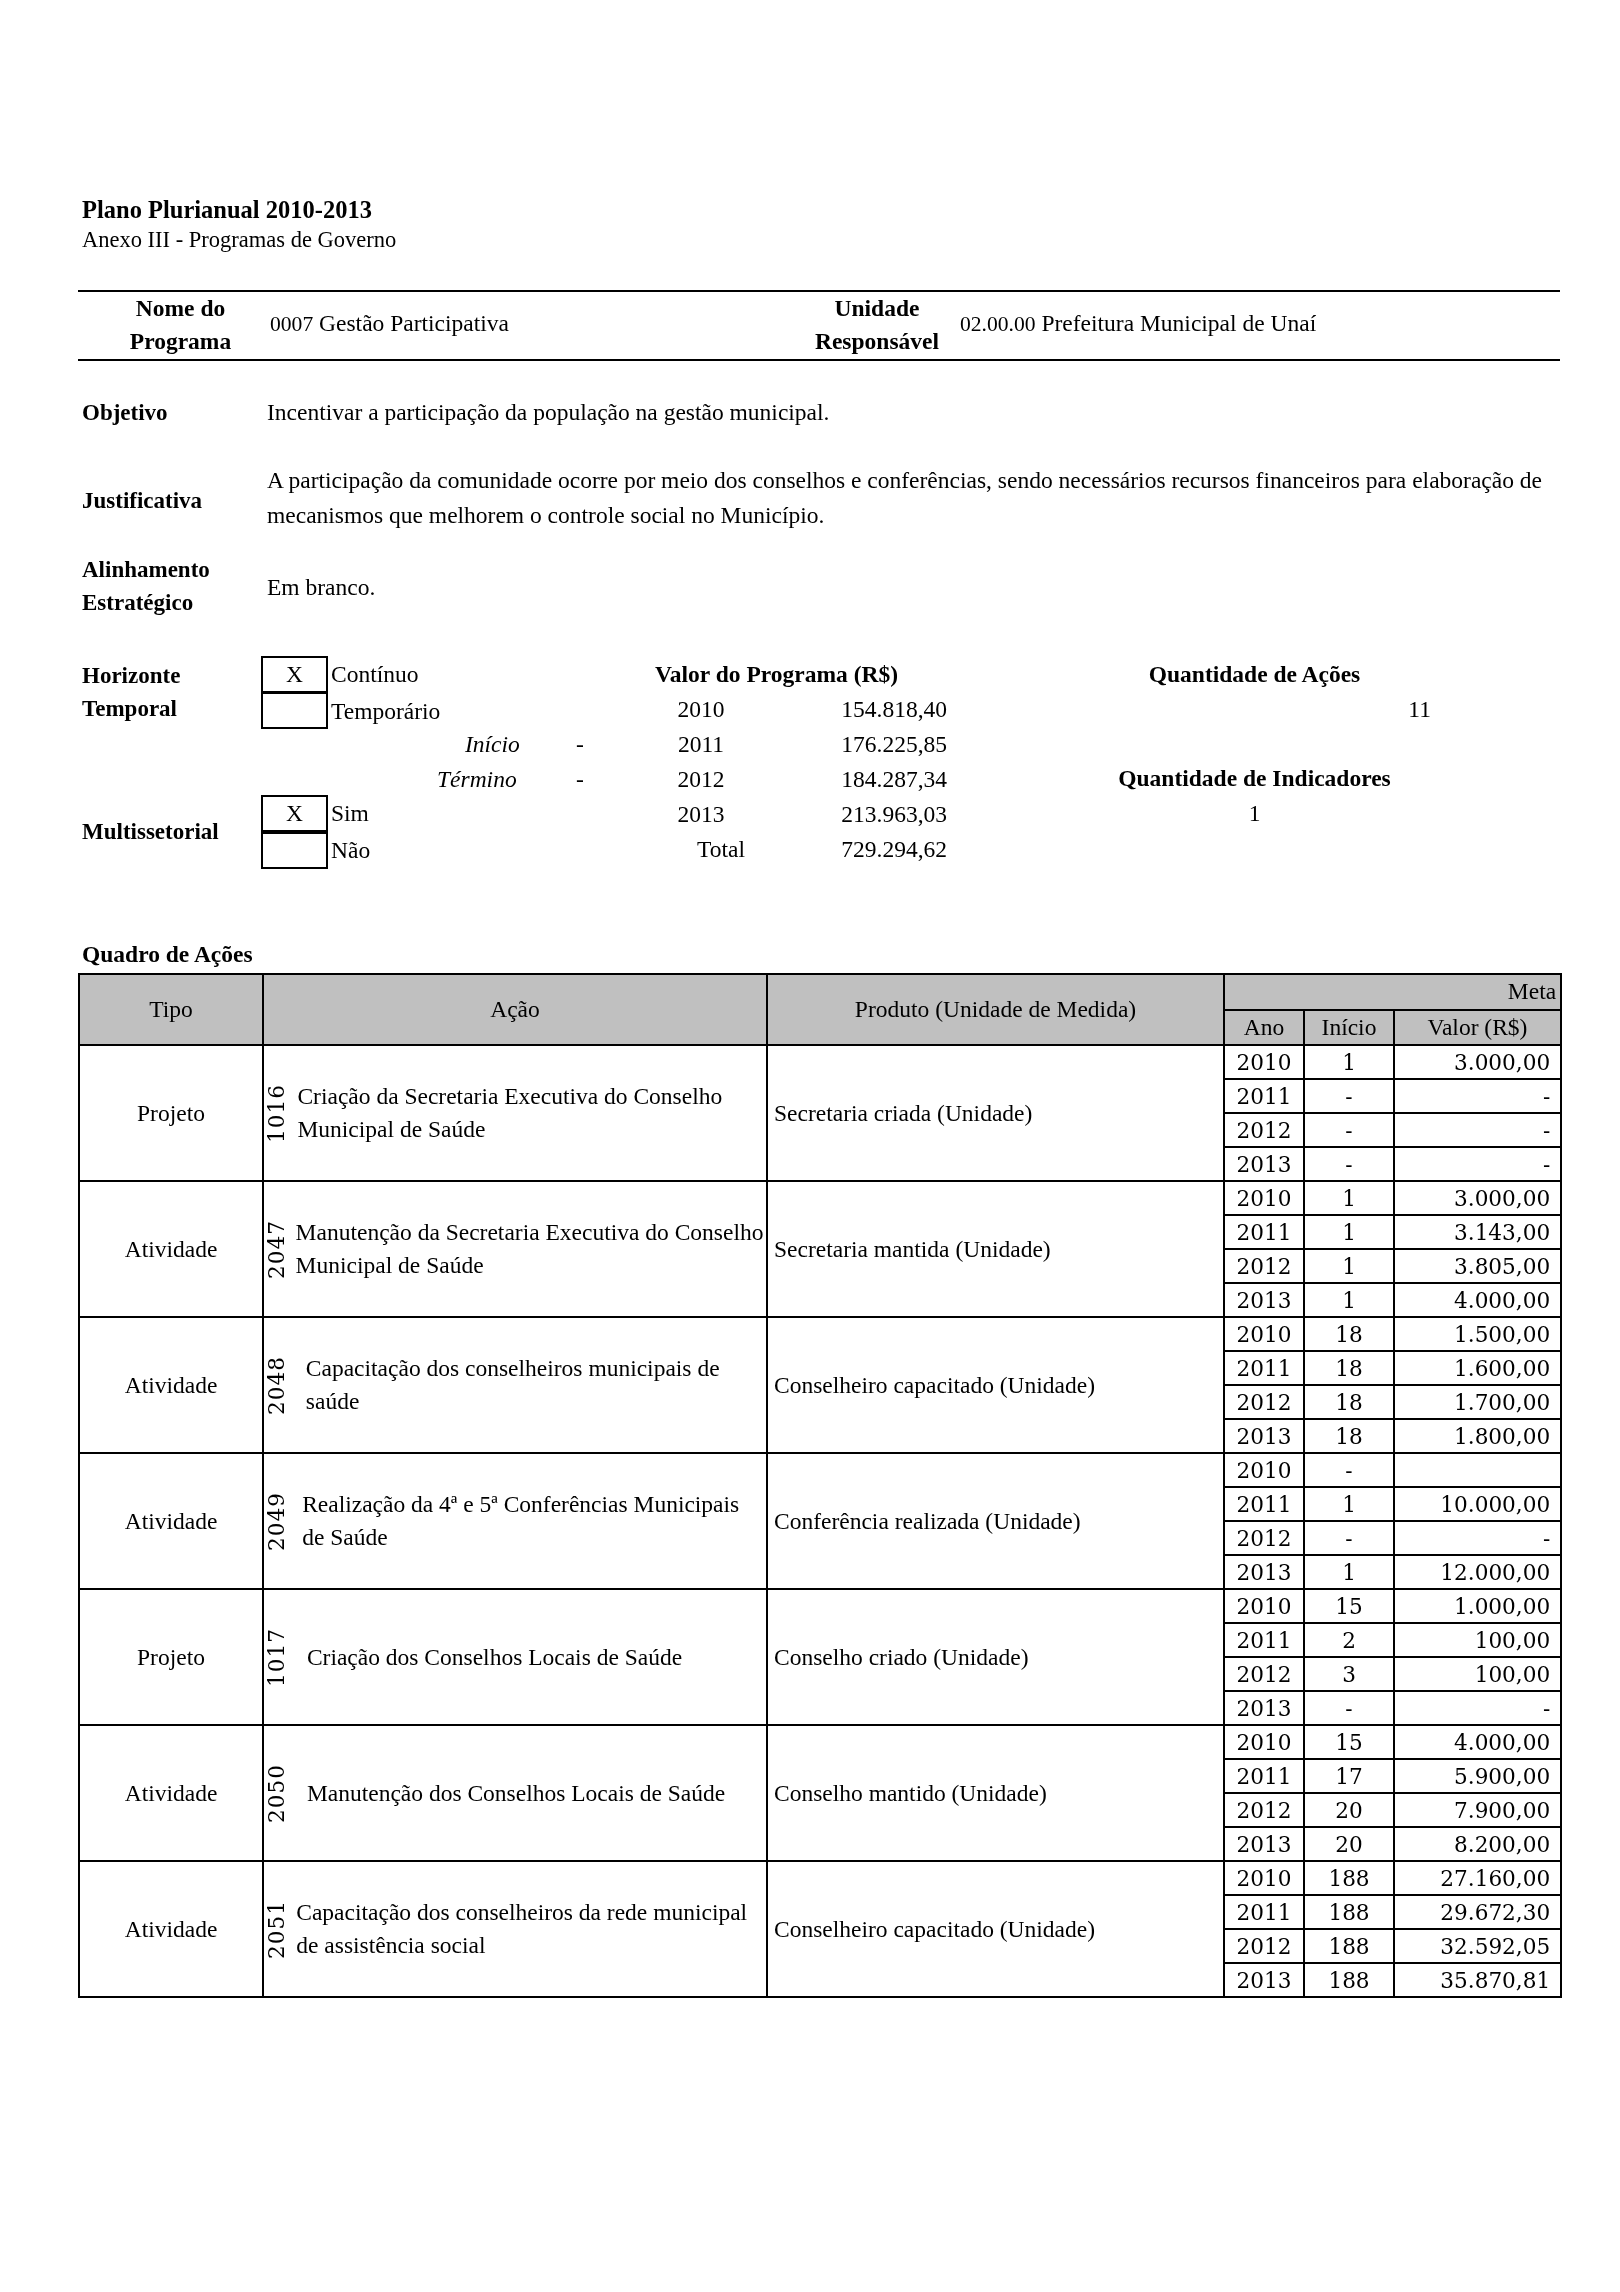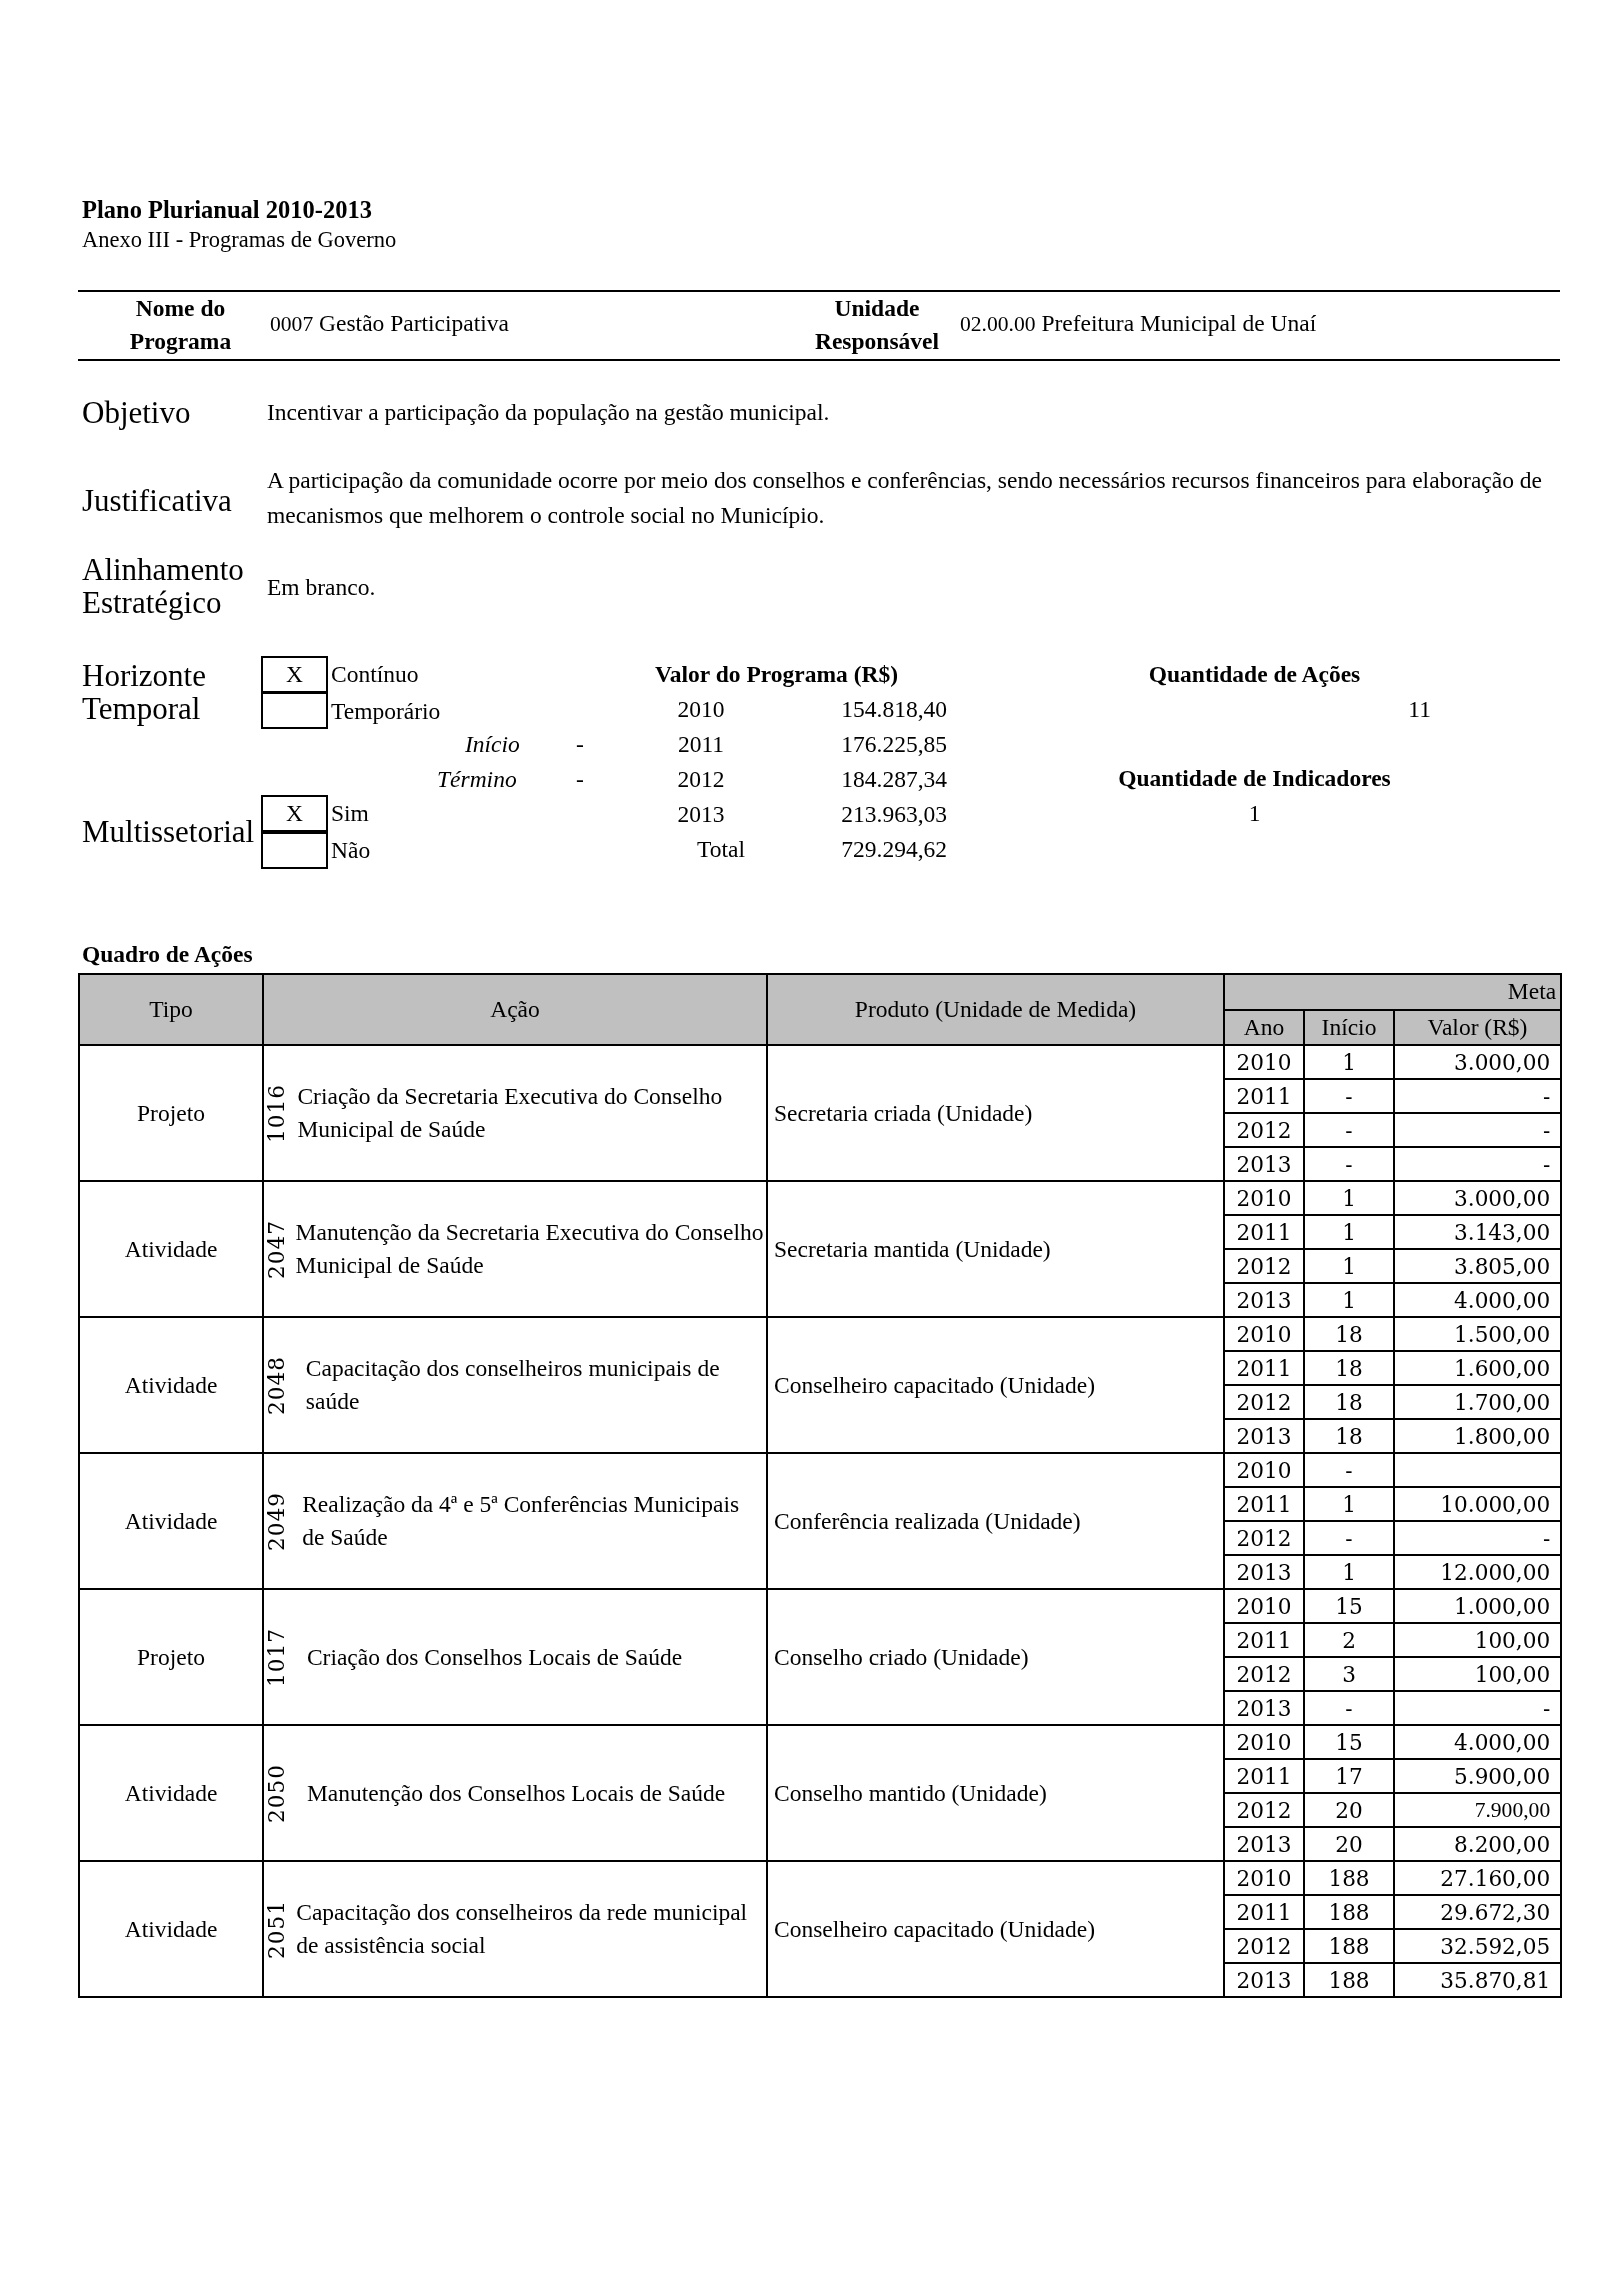--- a/index.html
+++ b/index.html
@@ -19,7 +19,7 @@
   .ph-value { position: absolute; font-size: 23.5px; top: 17.6px; }
   .ph-code { font-size: 21.6px; }
 
-  .field-label { font-weight: normal; font-size: 31px; line-height: 33px; left: 82px; }
+  .field-label { font-weight: bold; font-size: 23px; line-height: 33px; left: 82px; }
   .field-text { font-size: 23.5px; line-height: 35px; left: 267px; width: 1294px; }
 
   .checkbox {

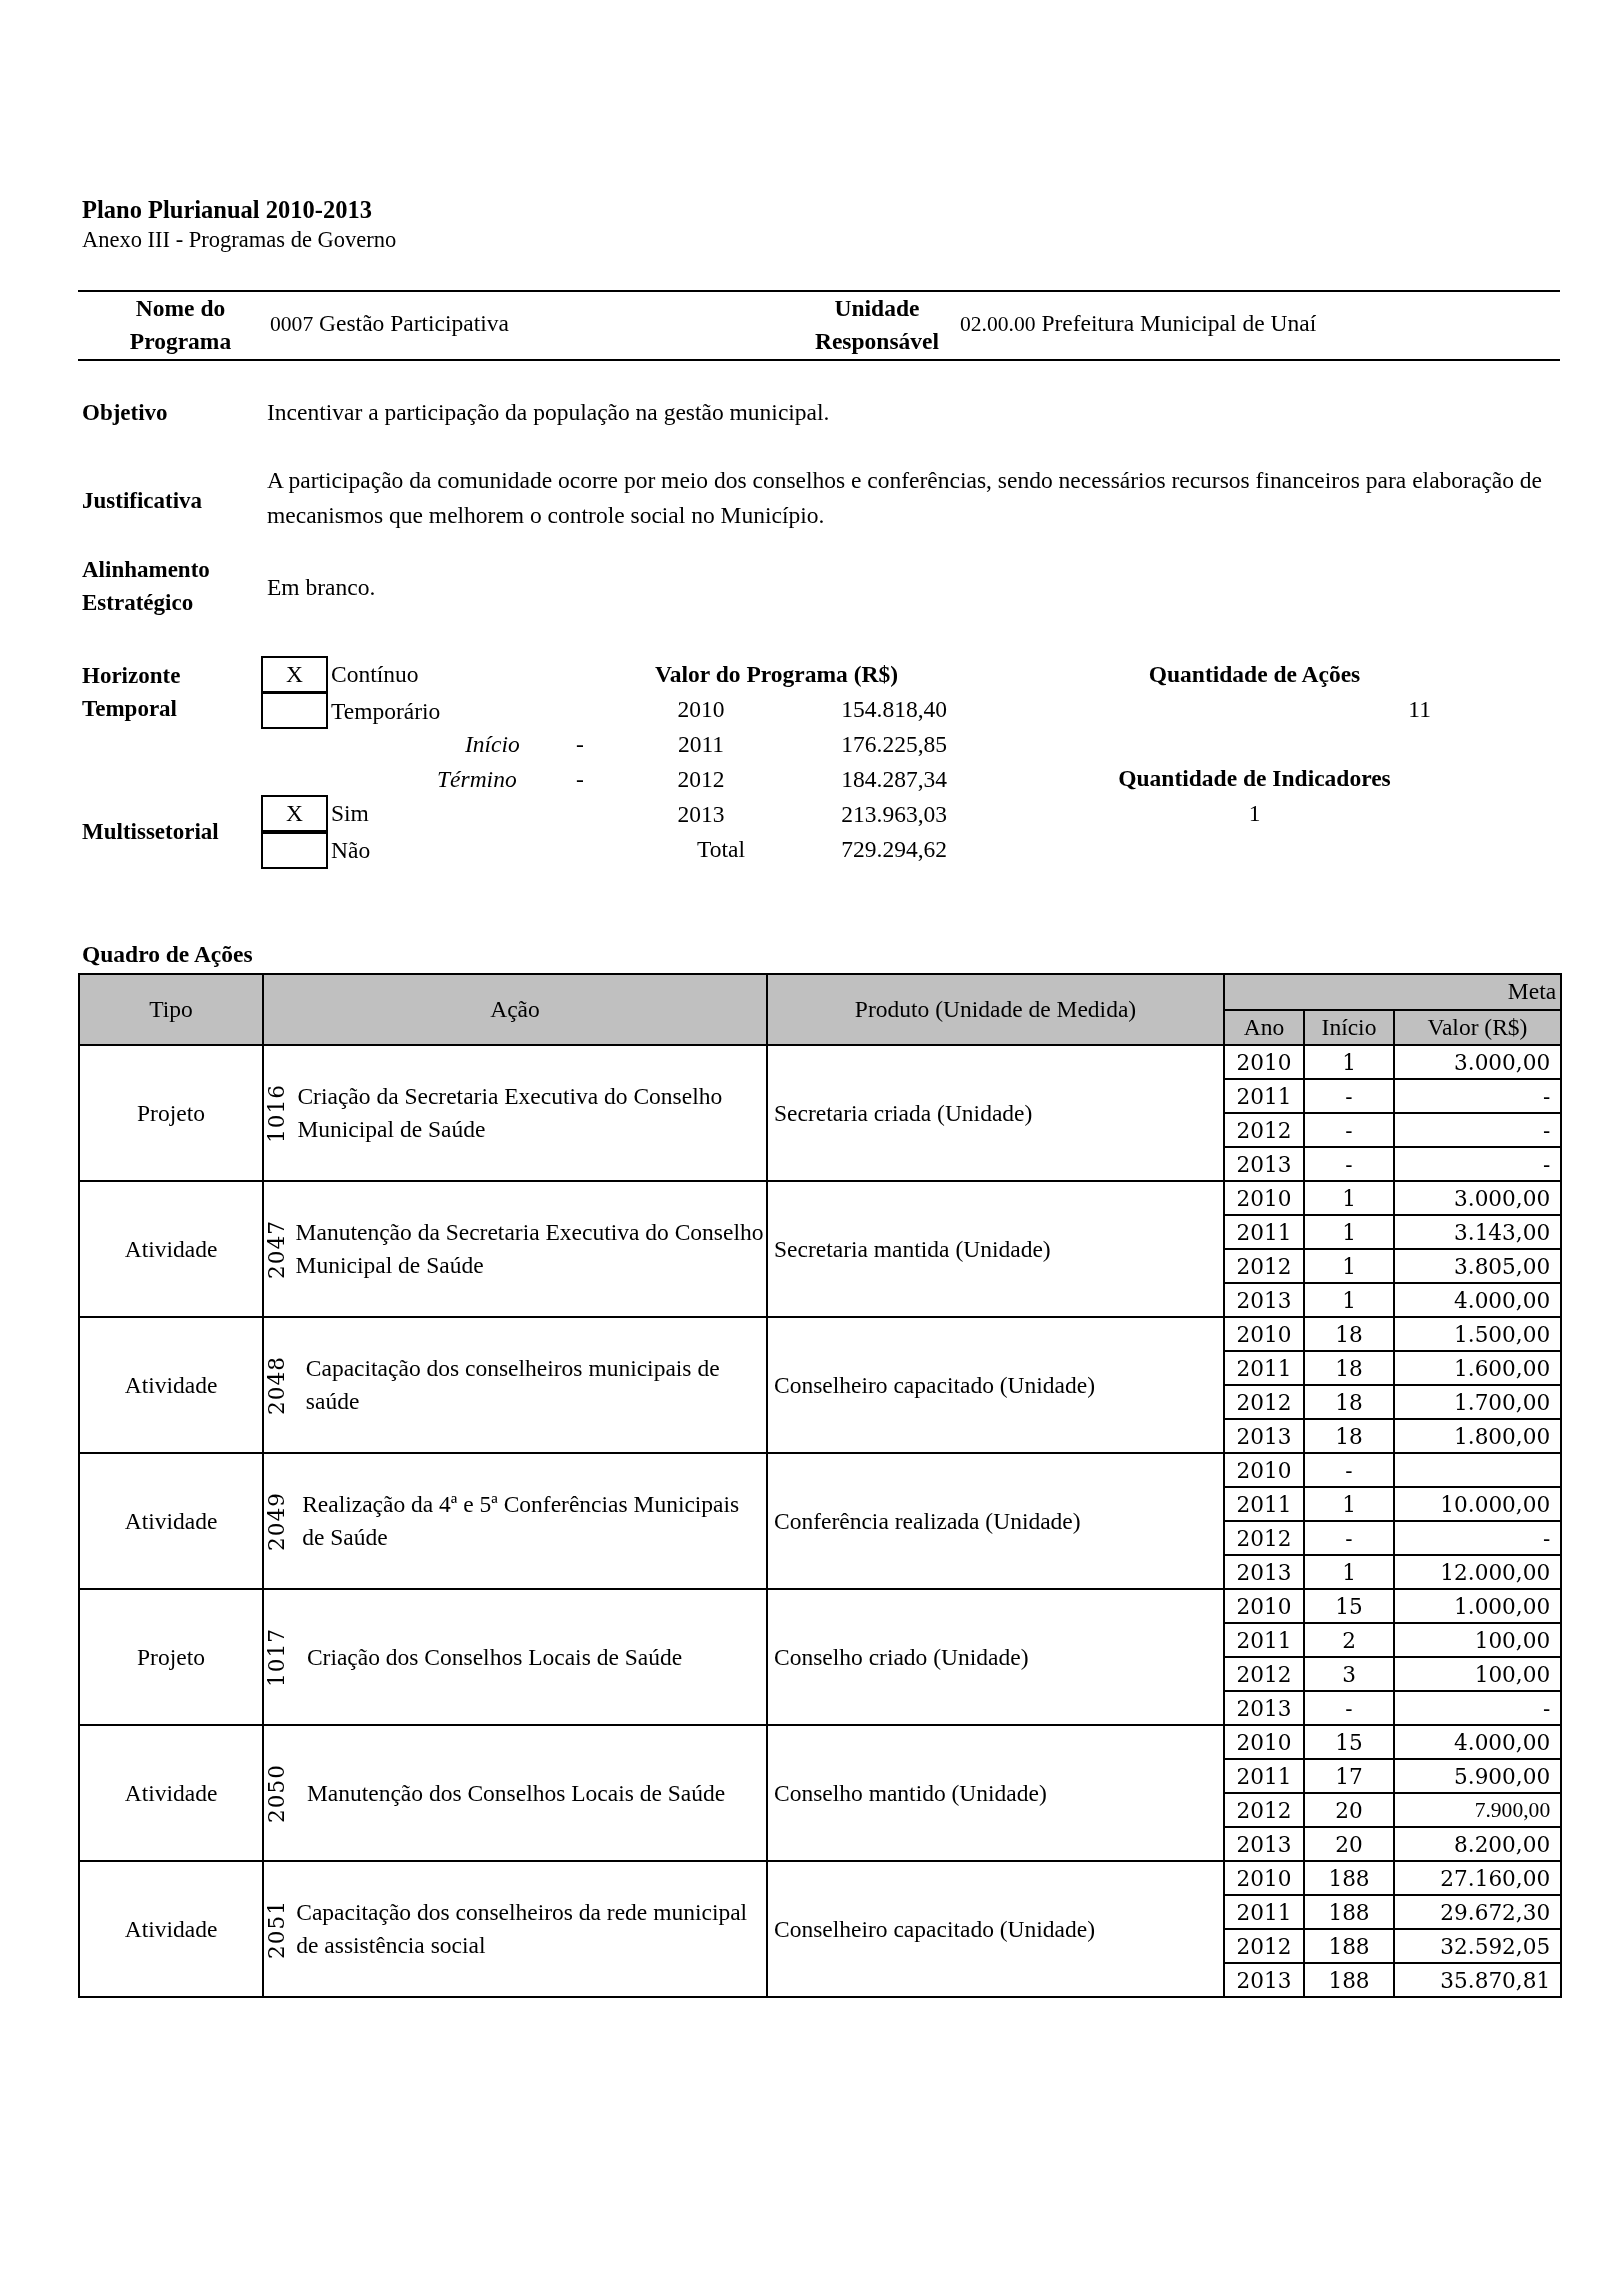--- a/index.html
+++ b/index.html
@@ -327,7 +327,7 @@
       <tr>
         <td class="ano" style="height: 34px;">2012</td>
         <td class="fisica" style="height: 34px;">20</td>
-        <td class="valor" style="height: 34px; font-family: Liberation Serif, serif;">7.900,00</td>
+        <td class="valor" style="height: 34px;">7.900,00</td>
       </tr>
       <tr>
         <td class="ano" style="height: 34px;">2013</td>

